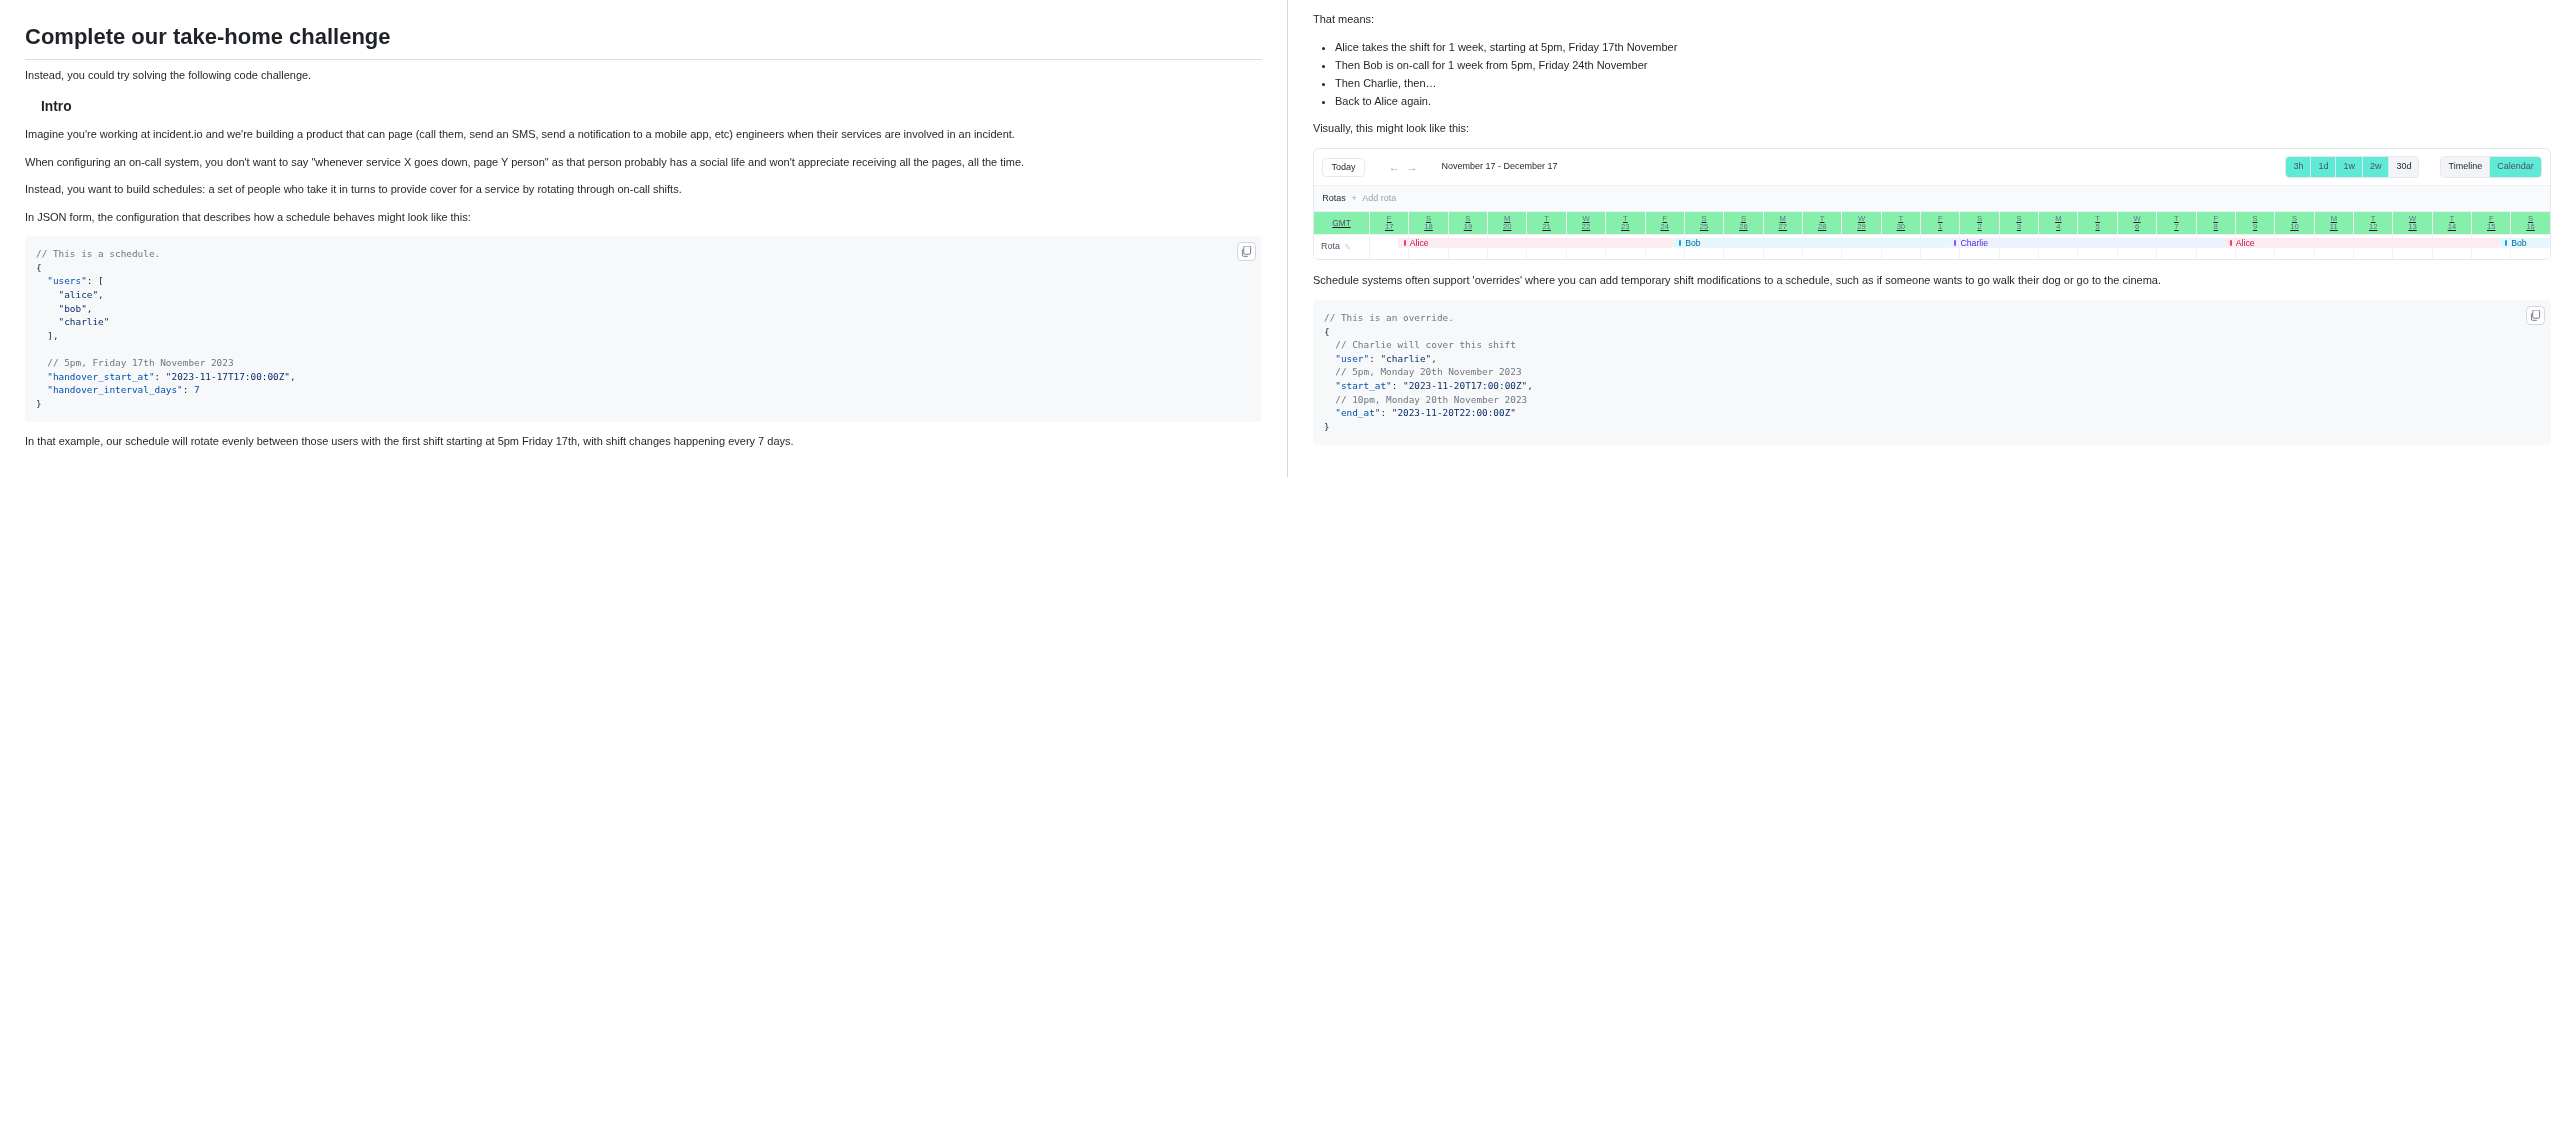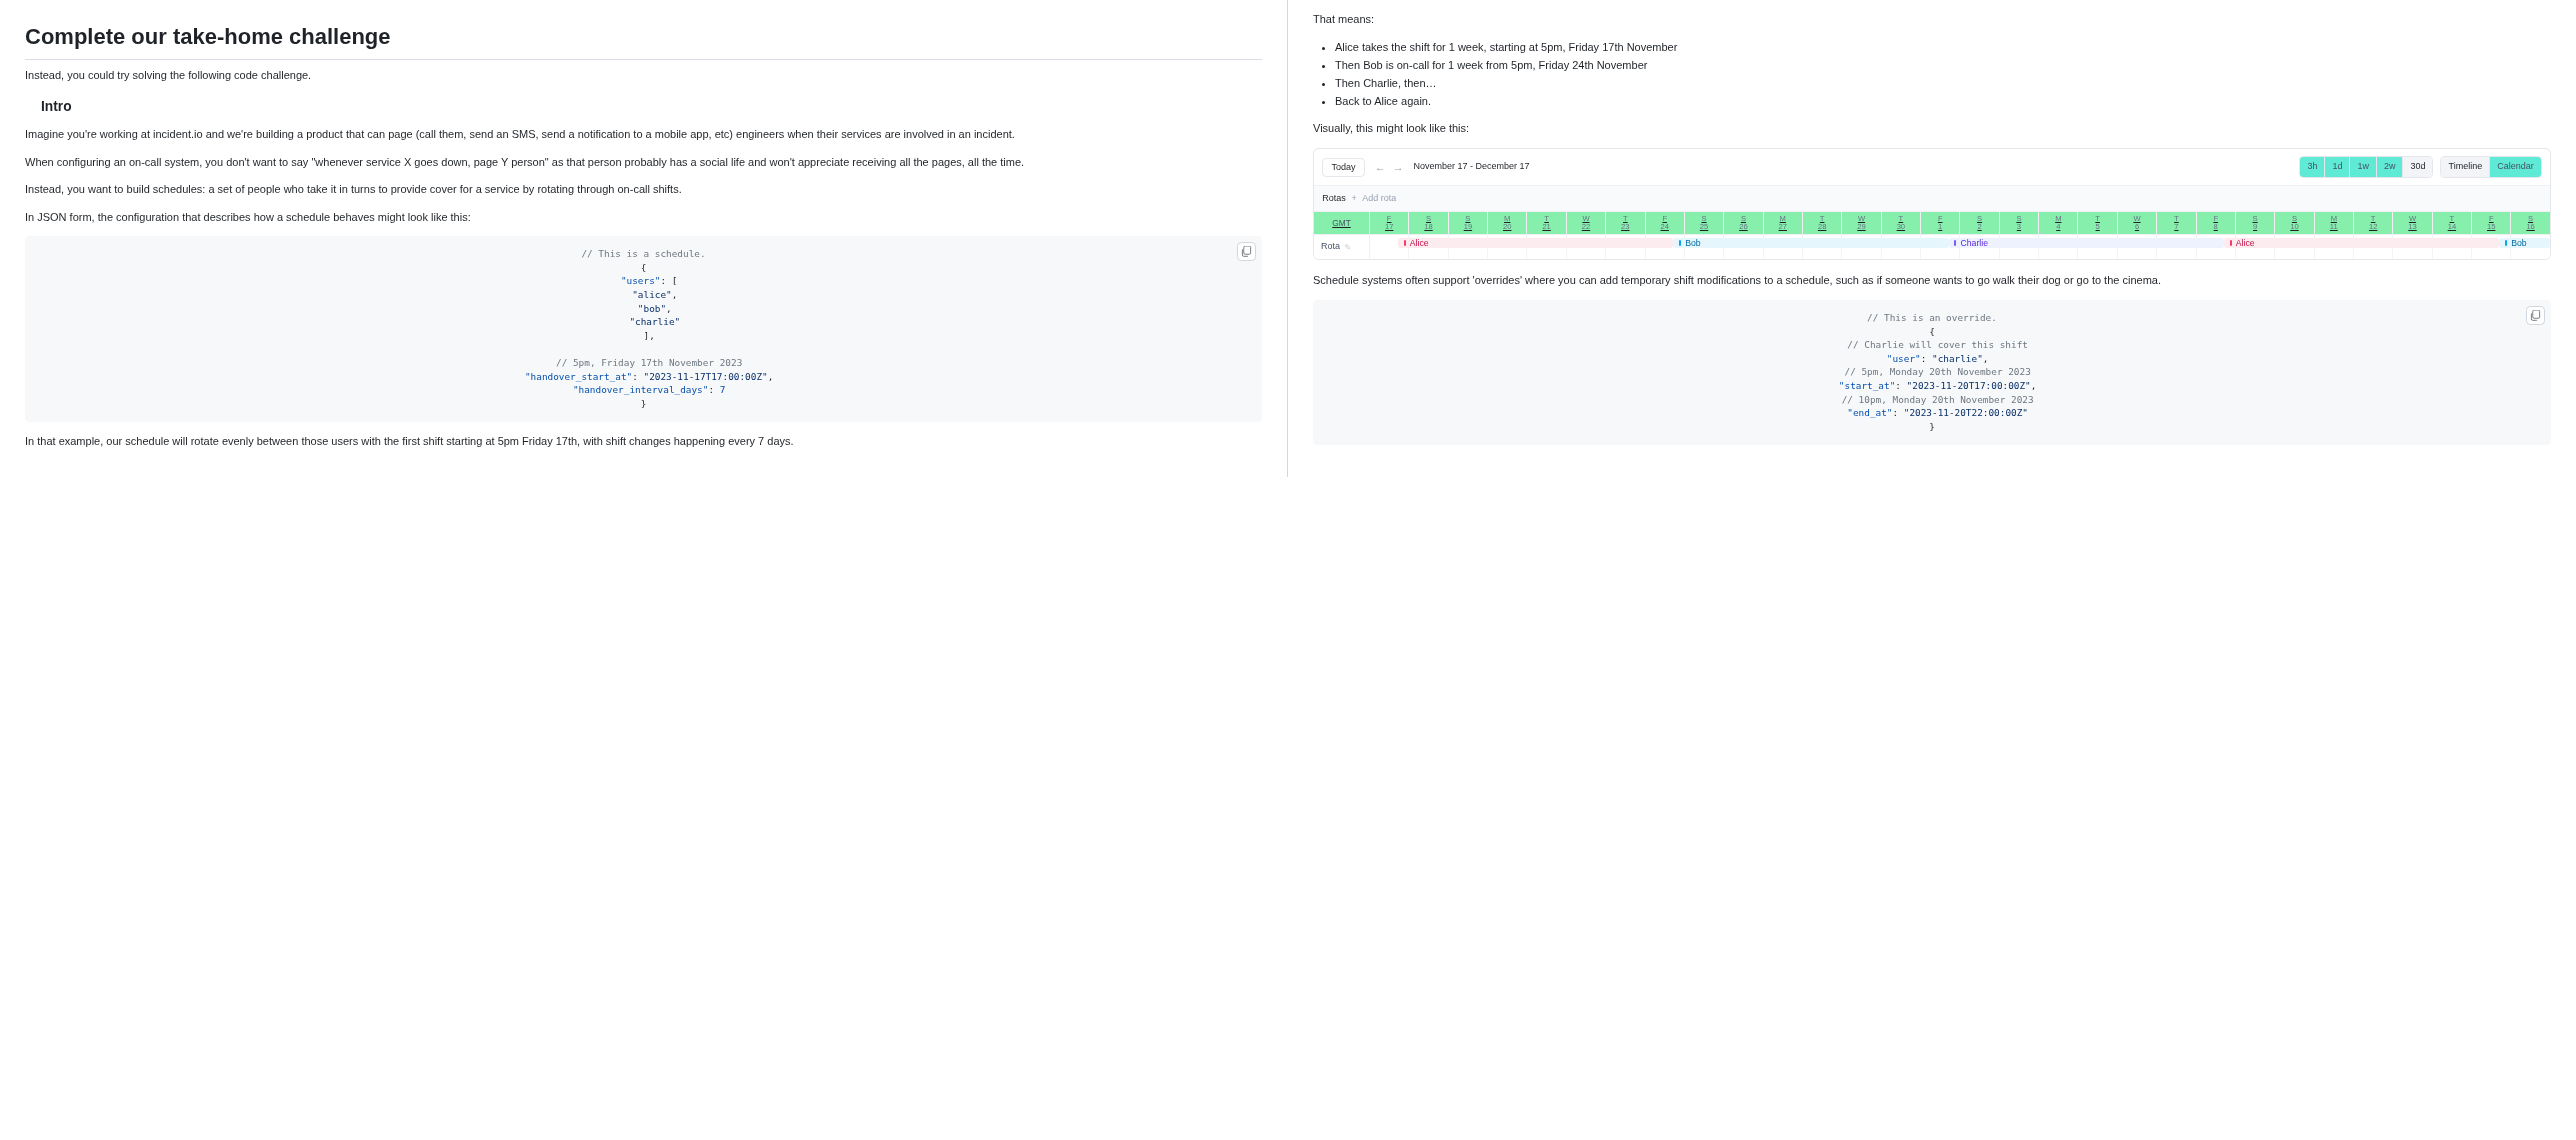--- a/index.html
+++ b/index.html
@@ -88,7 +88,7 @@
     display: flex;
     align-items: center;
     padding: 7px 8.3px;
-    gap: 7px;
+    gap: 21px;
   }
   .cal-toolbar .today-btn {
     border: 0.7px solid #e4e7ec;

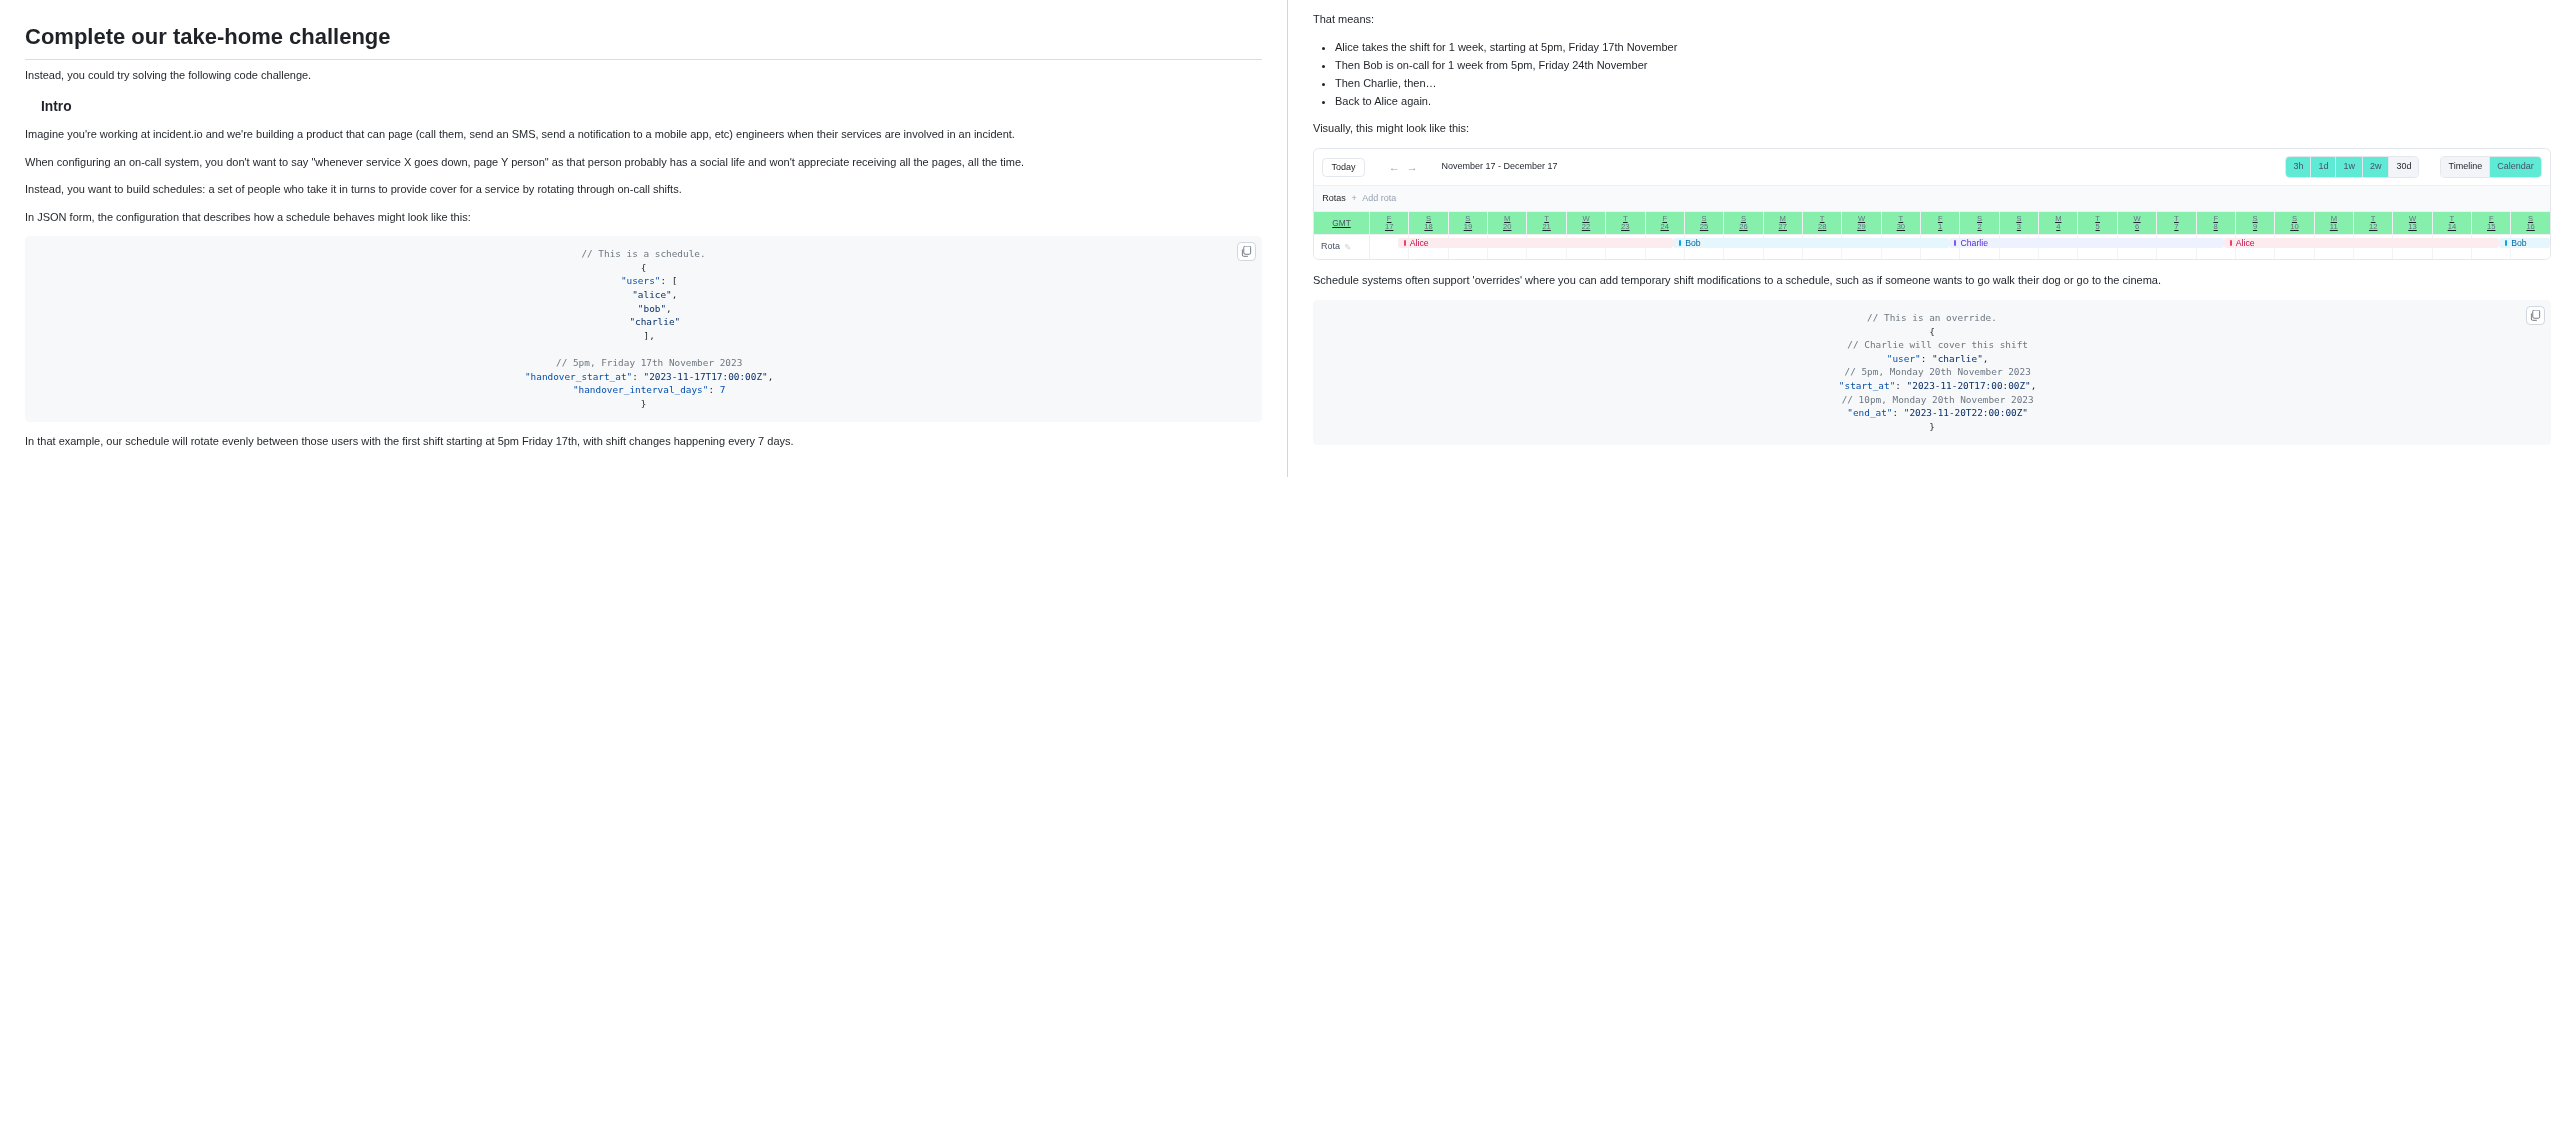--- a/index.html
+++ b/index.html
@@ -52,7 +52,6 @@
     font-size: 9.4px;
     line-height: 1.45;
     white-space: pre;
-    text-align: center;
   }
   .codeblock .c   { color: #6e7781; }   
   .codeblock .k   { color: #0550ae; }   

